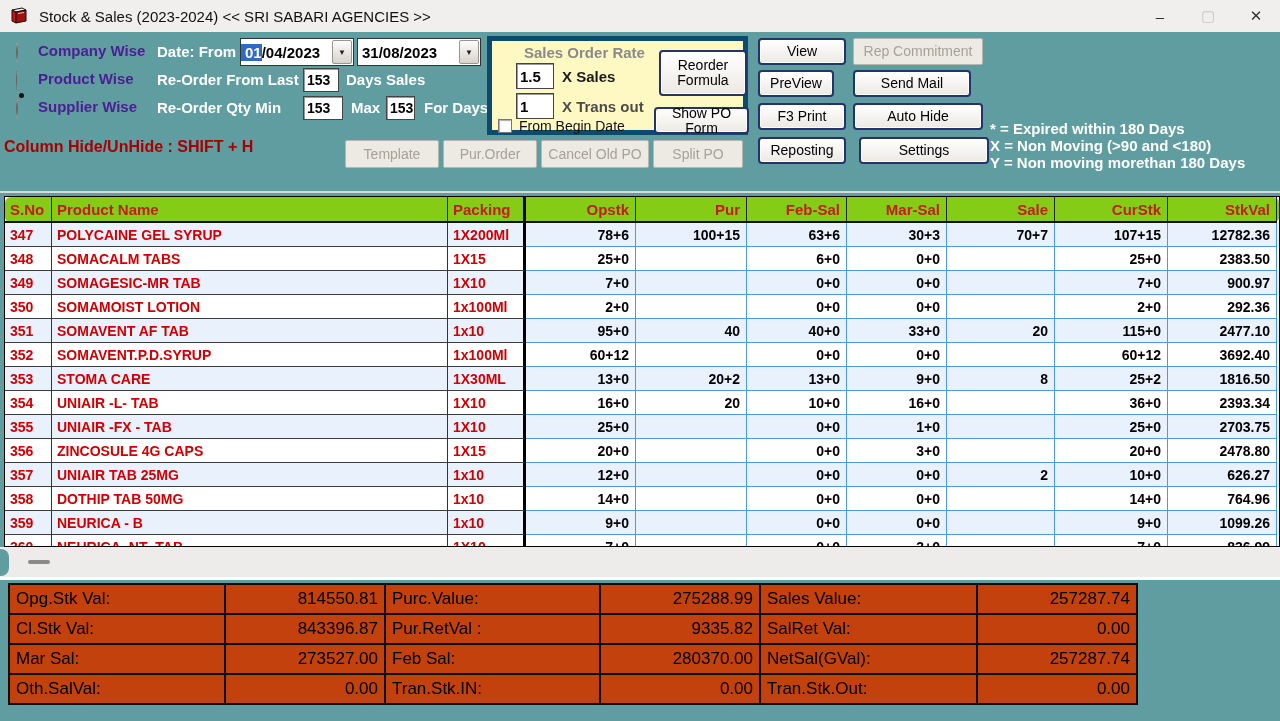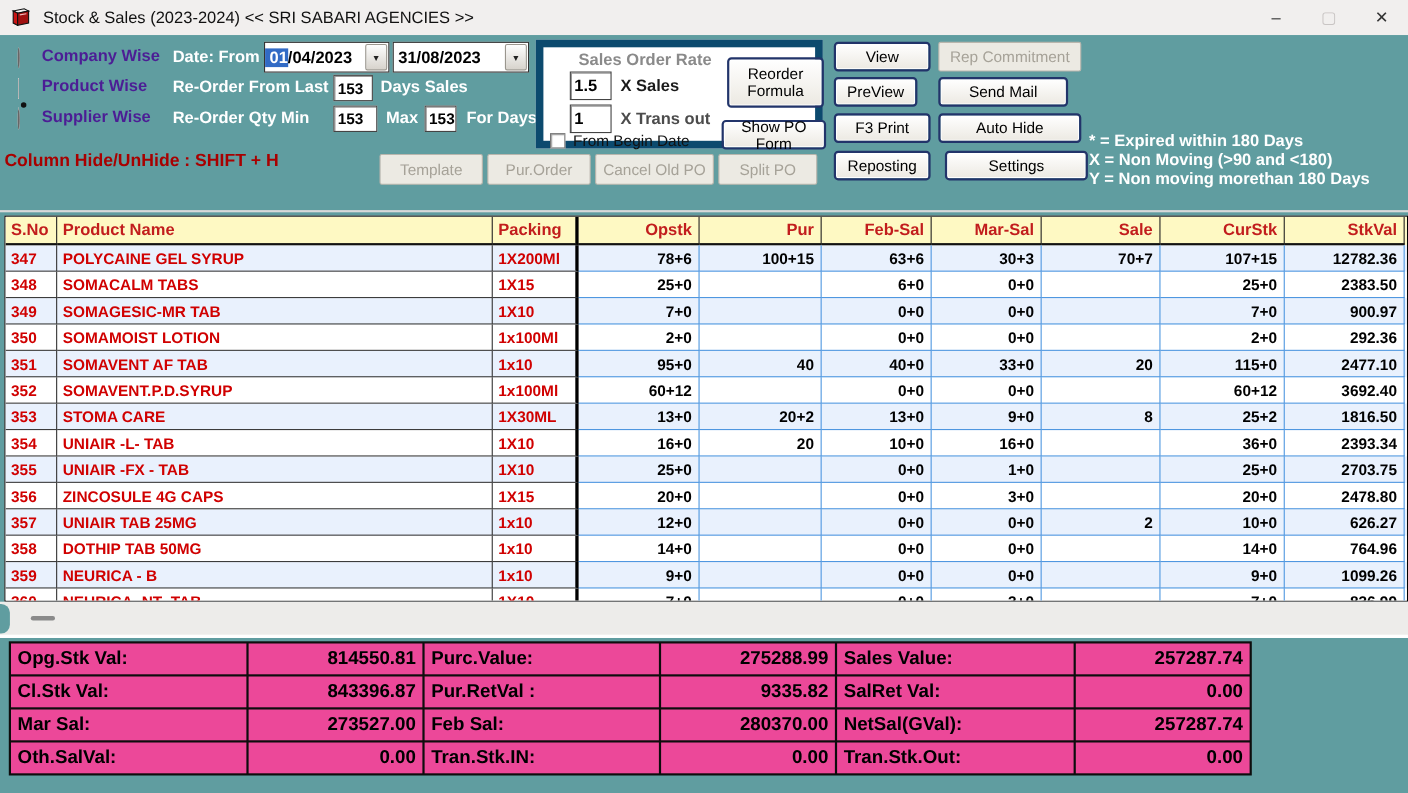--- a/index.html
+++ b/index.html
@@ -30,7 +30,7 @@
   .combo .drop{margin-left:auto;width:20px;height:24px;background:linear-gradient(#fdfdfd,#d7d3cc);border:1px solid #9a968e;border-radius:2px;display:flex;align-items:center;justify-content:center;font-size:8px;color:#222;margin-right:1px;}
   .tinput{border:1px solid #444;box-shadow:inset 1px 1px 0 #9a9a9a;background:#fff;font-family:"Liberation Sans",sans-serif;font-weight:bold;font-size:14px;color:#000;padding-left:3px;}
   
-  .pink{position:absolute;left:487px;top:4px;width:261px;height:99px;background:#ffffff;border:7px solid #0c4a6e;}
+  .pink{position:absolute;left:487px;top:4px;width:261px;height:99px;background:#fef9c3;border:5px solid #0c4a6e;}
   .pink .p-title{position:absolute;left:32px;top:3px;color:#8a8a8a;font-weight:bold;font-size:15px;}
   .pink .x-sales{position:absolute;left:70px;top:27px;color:#1a1a1a;font-weight:bold;font-size:15px;}
   .pink .x-trans{position:absolute;left:70px;top:57px;color:#4c4c4c;font-weight:bold;font-size:15px;}

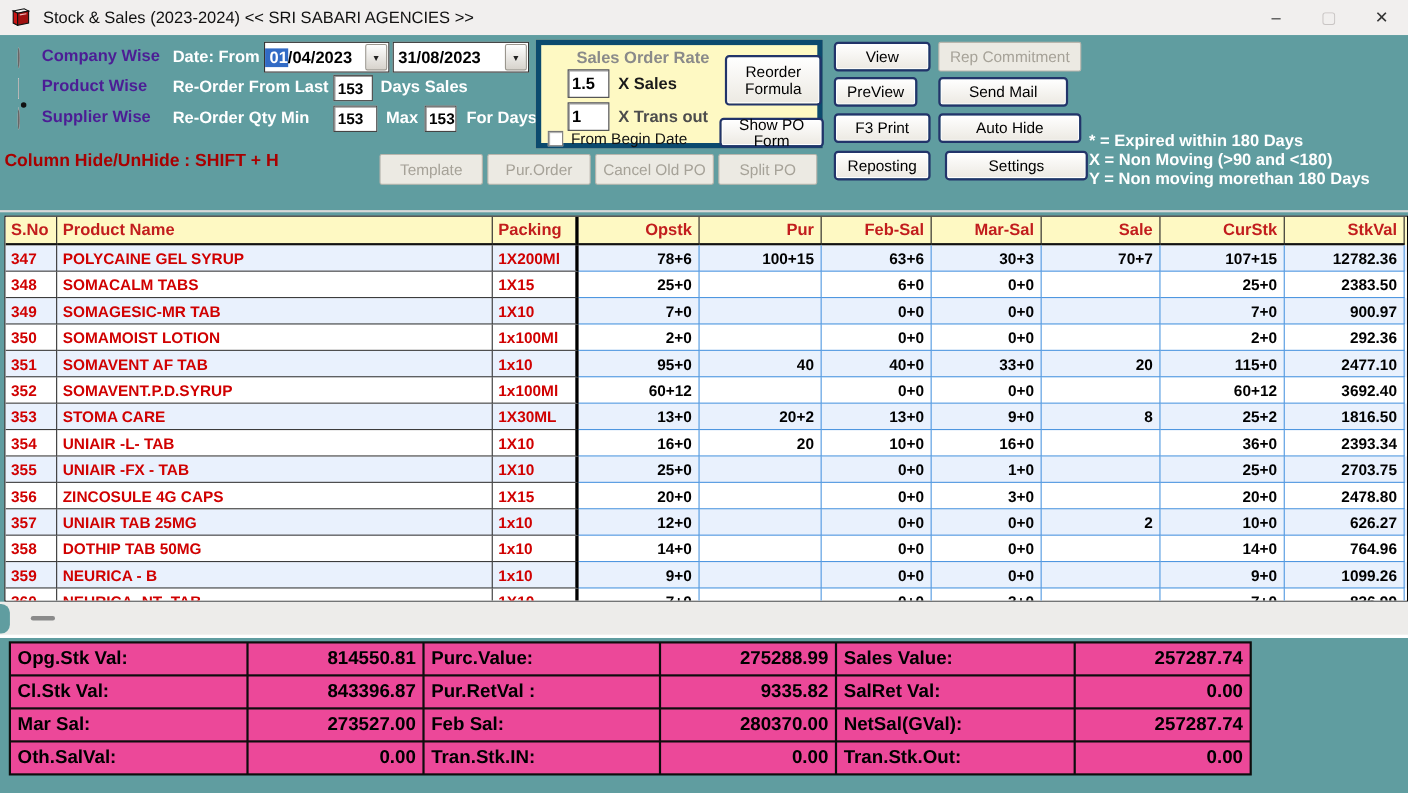--- a/index.html
+++ b/index.html
@@ -45,7 +45,7 @@
   .sep-line{position:absolute;left:0;top:159px;width:1280px;height:2px;background:#d9d9d9;}
   .grid{position:absolute;left:4px;top:164px;width:1276px;height:351px;overflow:hidden;border:1px solid #000;background:#fff;}
   .grow{display:grid;grid-template-columns:47px 396px 78px 110px 111px 100px 100px 108px 113px 109px;width:1274px;}
-  .ghead{height:26px;background:#fef9c3;}
+  .ghead{height:26px;background:#84cc16;border-radius:6px;}
   .ghead .cell{color:#C21D1D;font-weight:bold;font-size:15px;border-right:1px solid #222;border-bottom:2px solid #111;display:flex;align-items:center;}
   .trow{height:24px;background:#fff;}
   .trow.alt{background:#E9F1FD;}

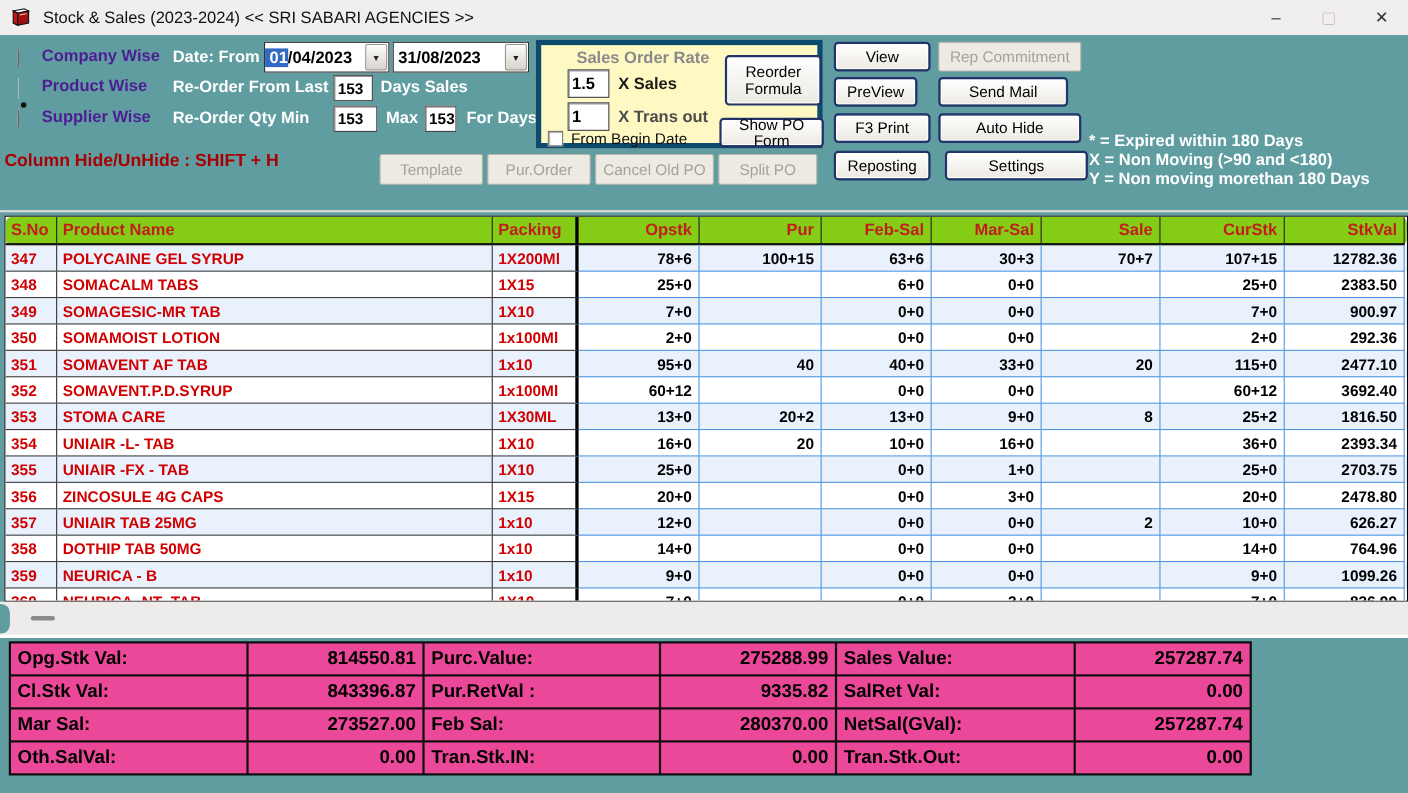--- a/index.html
+++ b/index.html
@@ -61,7 +61,7 @@
   .notch{position:absolute;left:0;top:2px;width:9px;height:27px;background:#609DA0;border-radius:0 8px 8px 0;}
   
   .summary{position:absolute;left:8px;top:551px;width:1130px;background:#0d0d0d;display:grid;grid-template-columns:214px 158px 213px 158px 215px 158px;grid-auto-rows:28px;gap:2px;padding:2px;}
-  .scell{background:#ec4899;display:flex;align-items:center;font-size:17px;font-weight:bold;color:#000;overflow:hidden;white-space:nowrap;}
+  .scell{background:#c2410c;display:flex;align-items:center;font-size:17px;font-weight:normal;color:#000;overflow:hidden;white-space:nowrap;}
   .scell.lab{padding-left:6px;justify-content:flex-start;}
   .scell.val{padding-right:6px;justify-content:flex-end;}
 </style>

